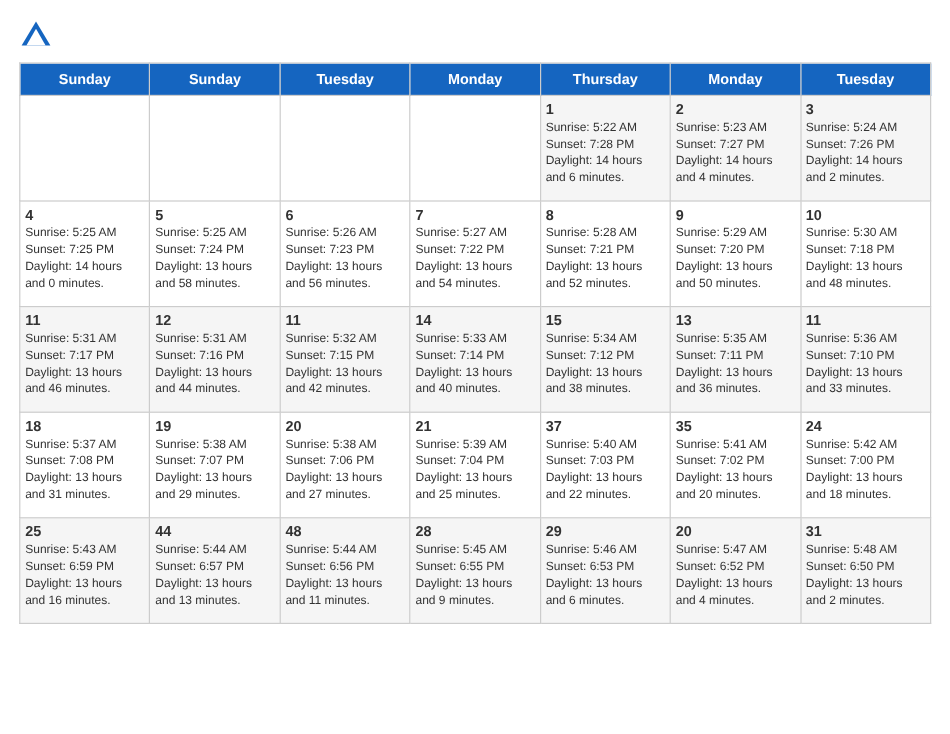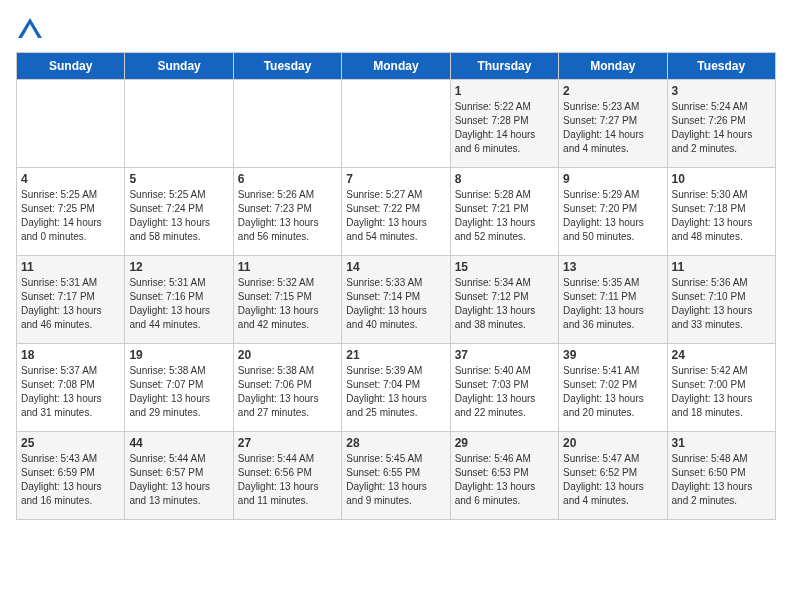--- a/index.html
+++ b/index.html
@@ -217,7 +217,7 @@
           <div class="day-info">Sunrise: 5:40 AM<br>Sunset: 7:03 PM<br>Daylight: 13 hours and 22 minutes.</div>
         </td>
         <td>
-          <div class="day-number">39</div>
+          <div class="day-number">35</div>
           <div class="day-info">Sunrise: 5:41 AM<br>Sunset: 7:02 PM<br>Daylight: 13 hours and 20 minutes.</div>
         </td>
         <td>

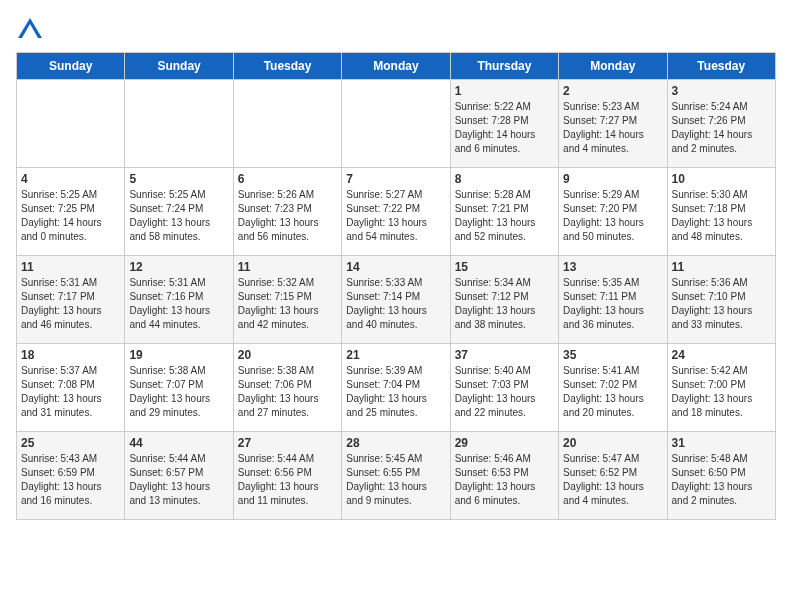--- a/index.html
+++ b/index.html
@@ -235,7 +235,7 @@
           <div class="day-info">Sunrise: 5:44 AM<br>Sunset: 6:57 PM<br>Daylight: 13 hours and 13 minutes.</div>
         </td>
         <td>
-          <div class="day-number">27</div>
+          <div class="day-number">48</div>
           <div class="day-info">Sunrise: 5:44 AM<br>Sunset: 6:56 PM<br>Daylight: 13 hours and 11 minutes.</div>
         </td>
         <td>

